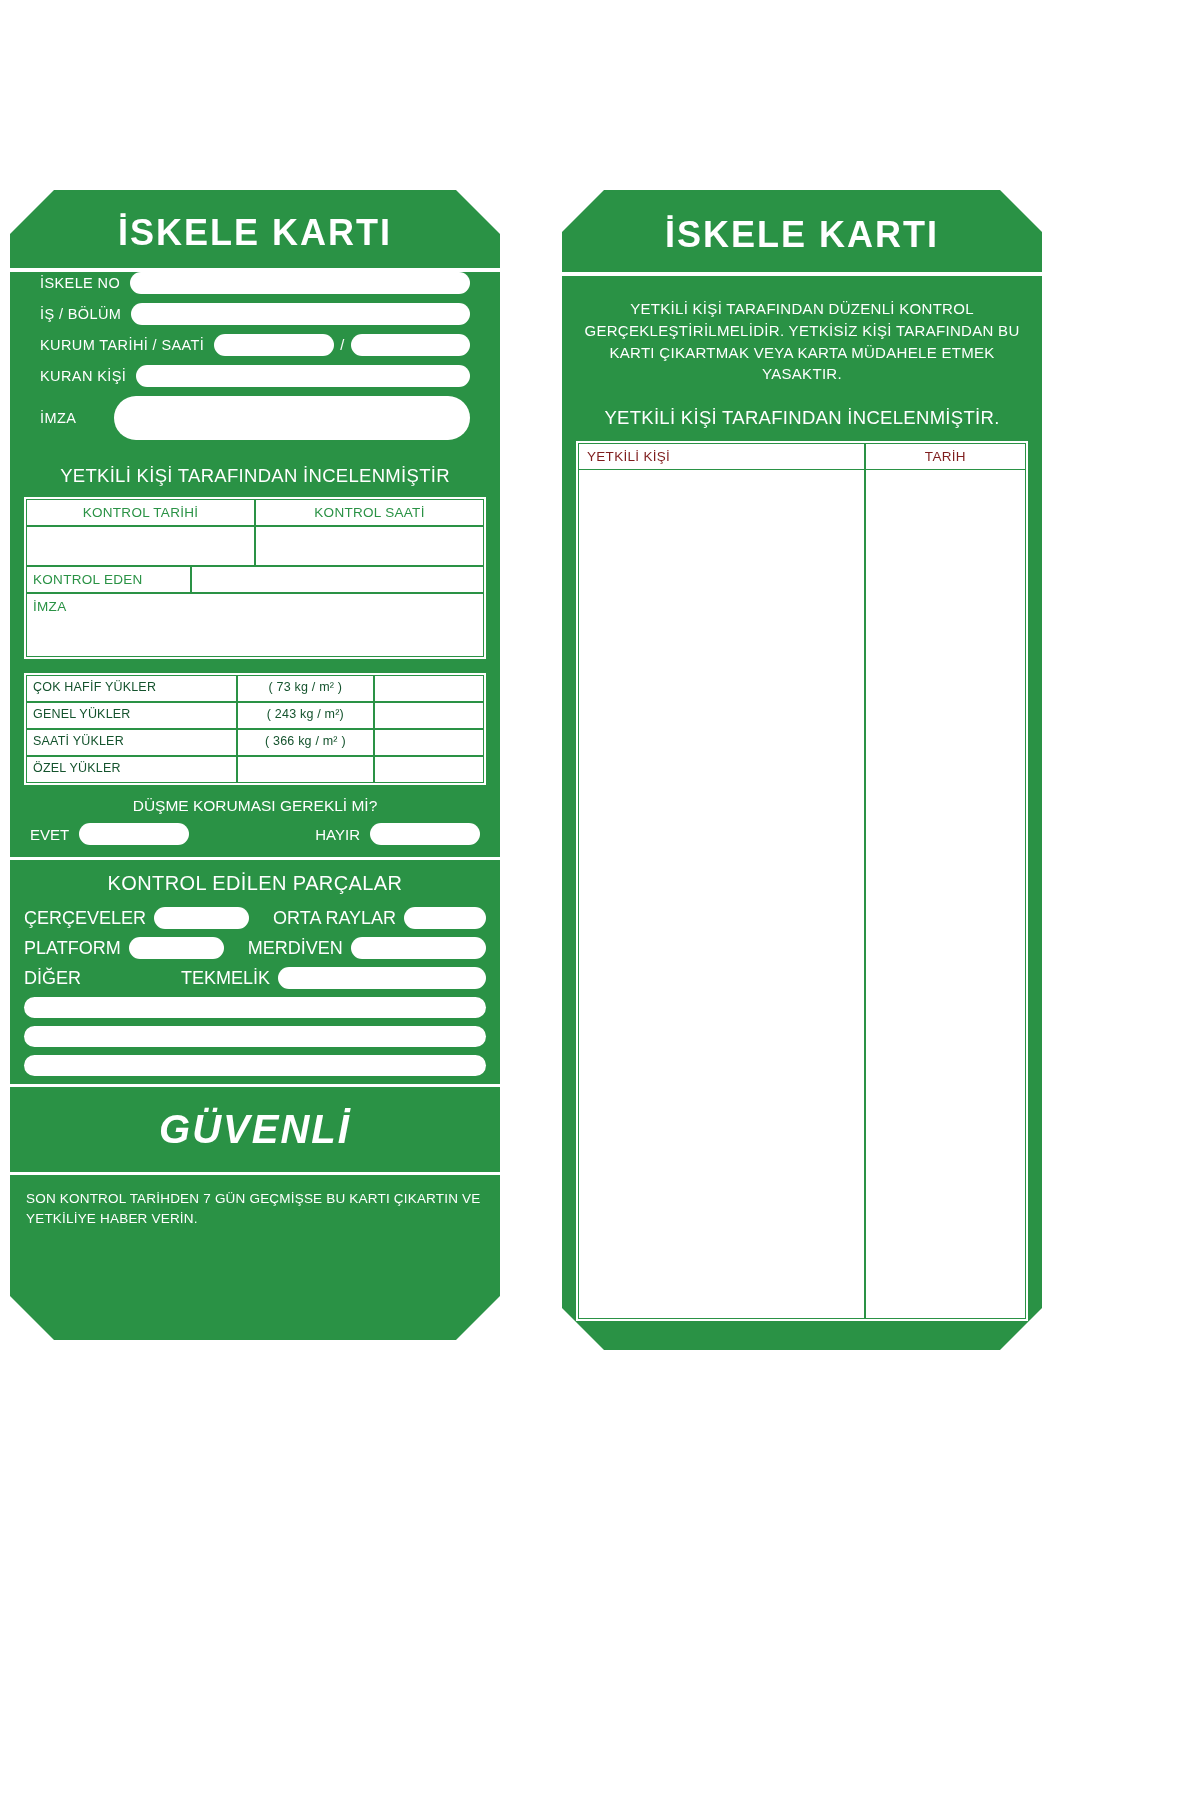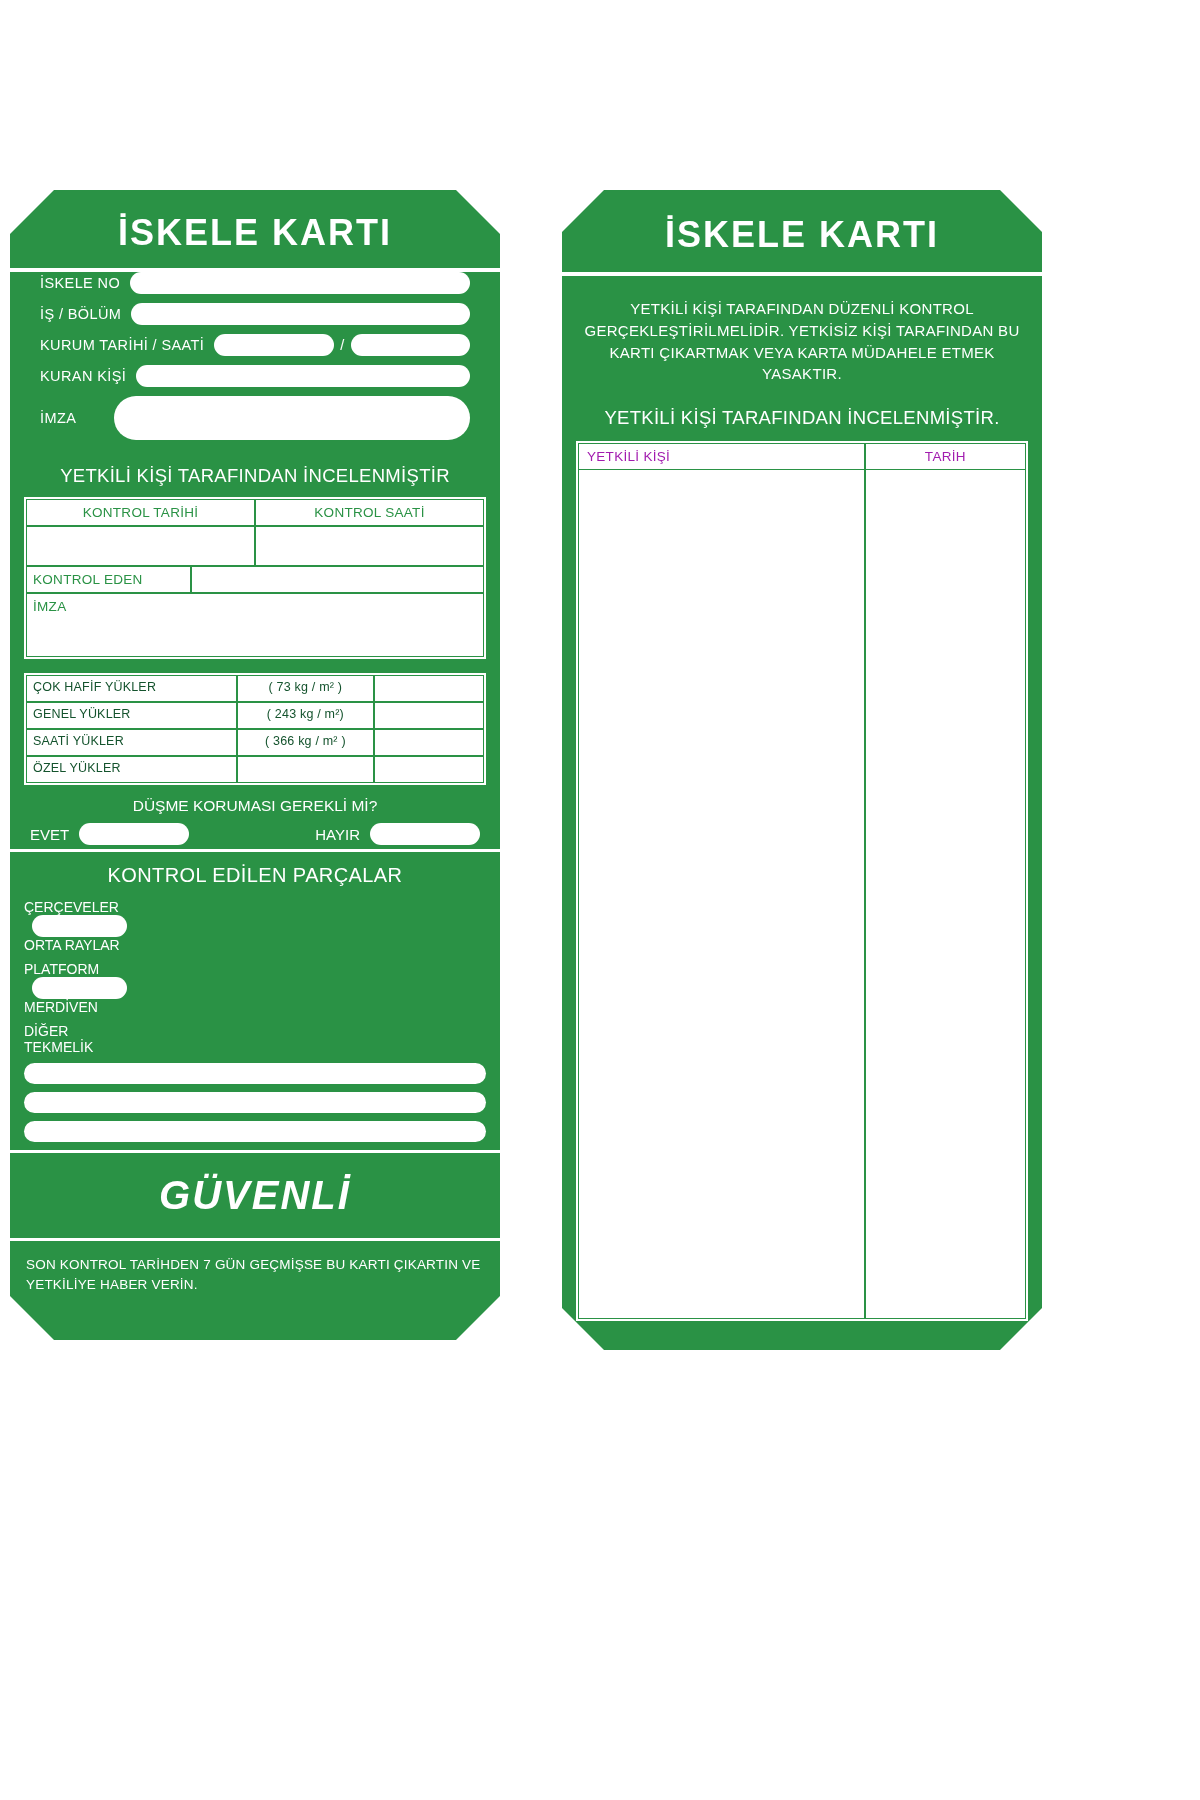--- a/index.html
+++ b/index.html
@@ -195,7 +195,7 @@
     margin: 0 14px 0 14px;
     border: 2px solid #ffffff;
     background: #ffffff;
-    color: #a21caf;
+    color: #7f1d1d;
     height: 880px;
     display: flex;
     flex-direction: column;

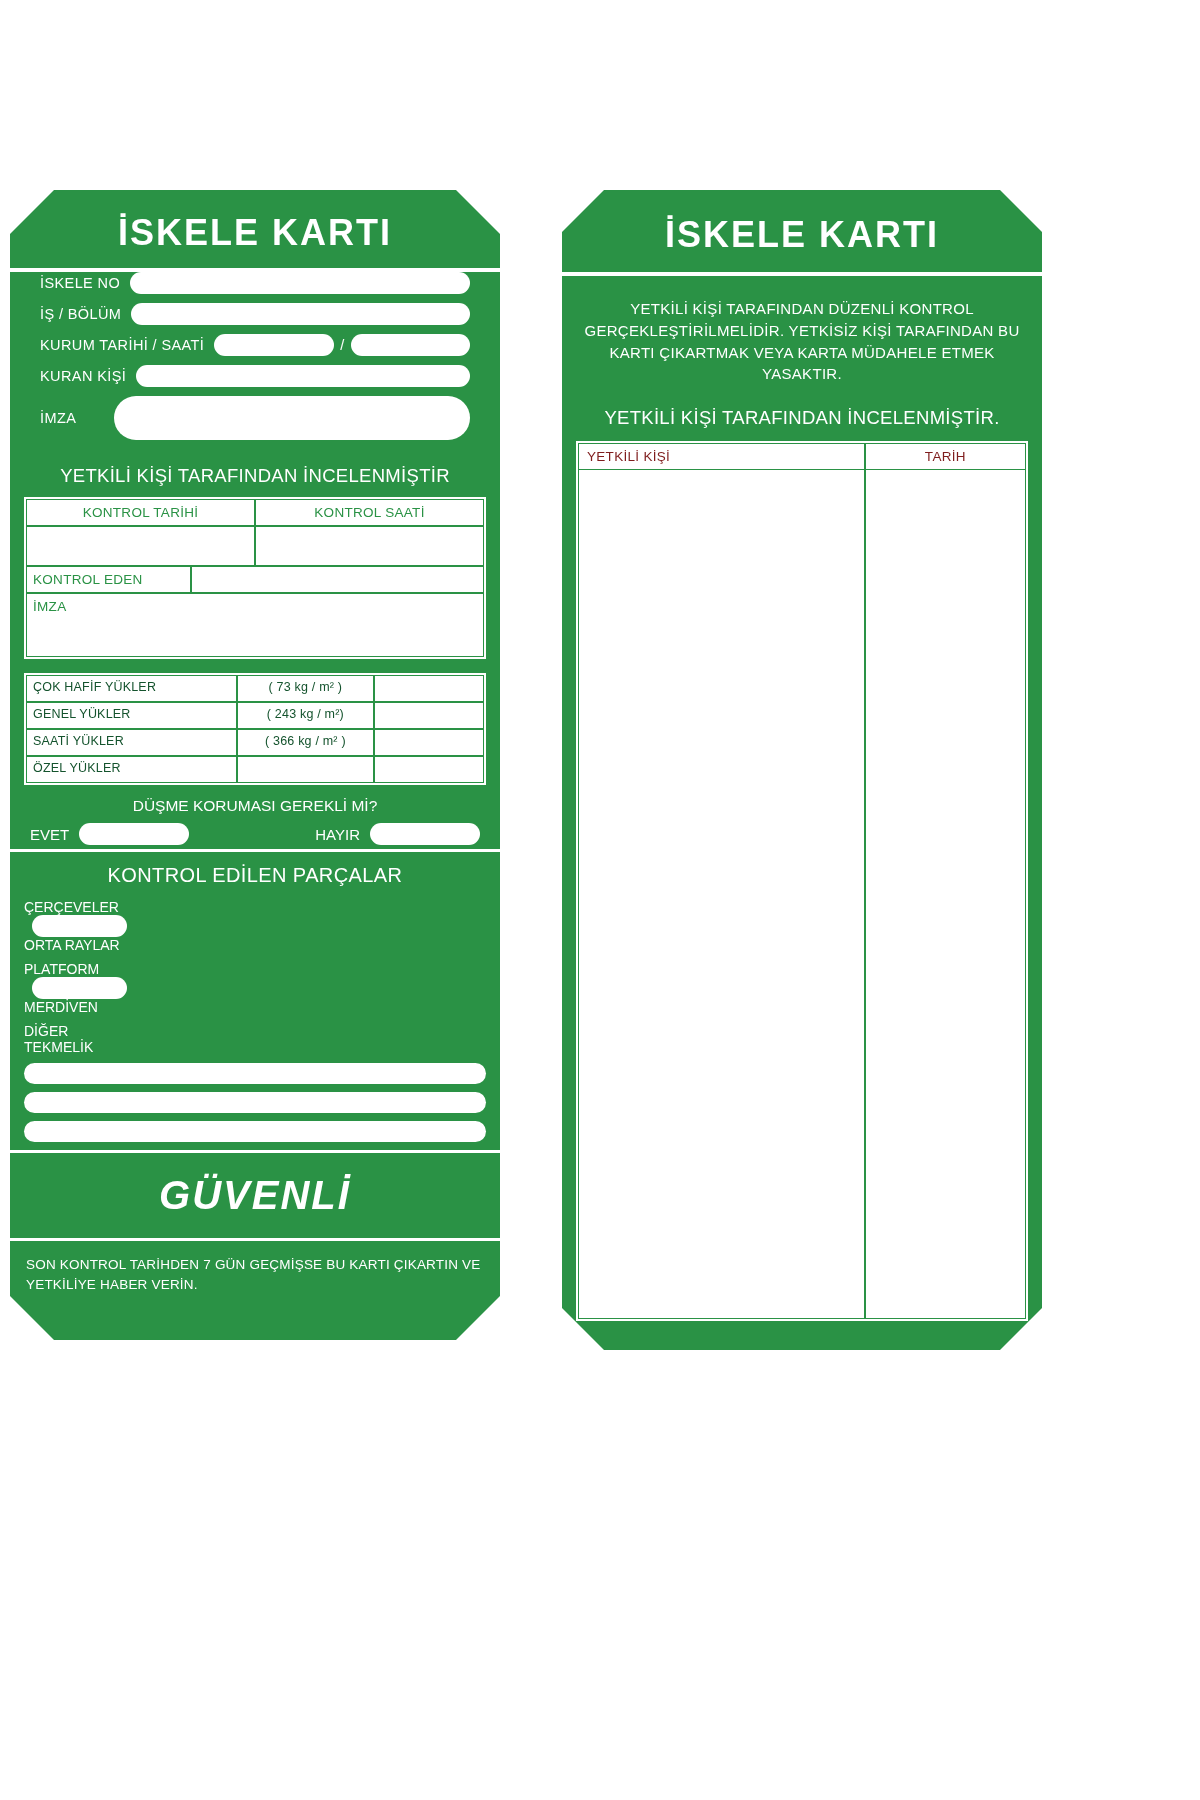--- a/index.html
+++ b/index.html
@@ -131,7 +131,7 @@
   .fallrow {
     display: flex;
     align-items: center;
-    padding: 0 20px 4px 20px;
+    padding: 0 20px 12px 20px;
     font-size: 15px;
   }
   .fallrow .pill { width: 110px; margin-left: 10px; }

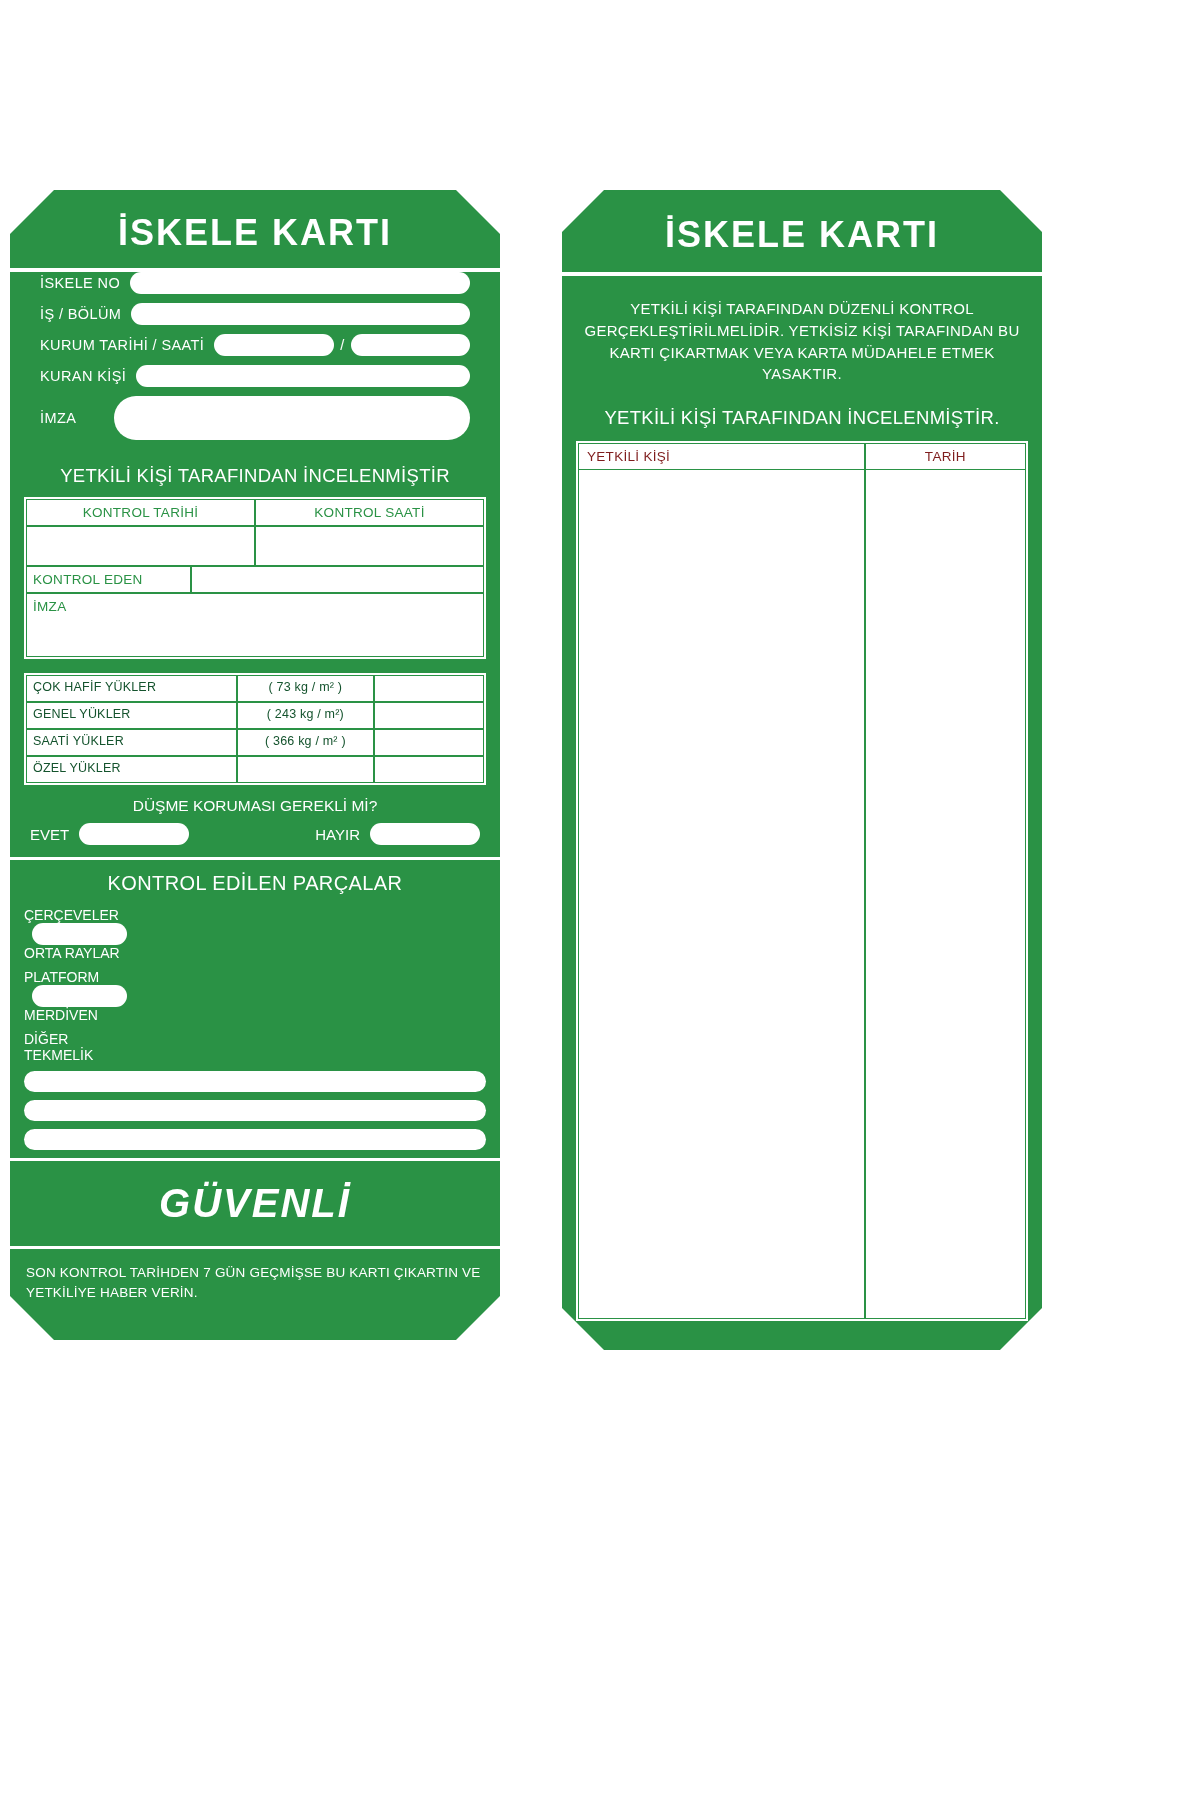--- a/index.html
+++ b/index.html
@@ -145,9 +145,9 @@
   }
   .prow {
     display: flex;
+    align-items: center;
     padding: 0 14px 8px 14px;
-    font-size: 14px;
-    flex-direction: column;
+    font-size: 18px;
   }
   .prow .lab { white-space: nowrap; }
   .prow .pill.small { width: 95px; margin-left: 8px; }

